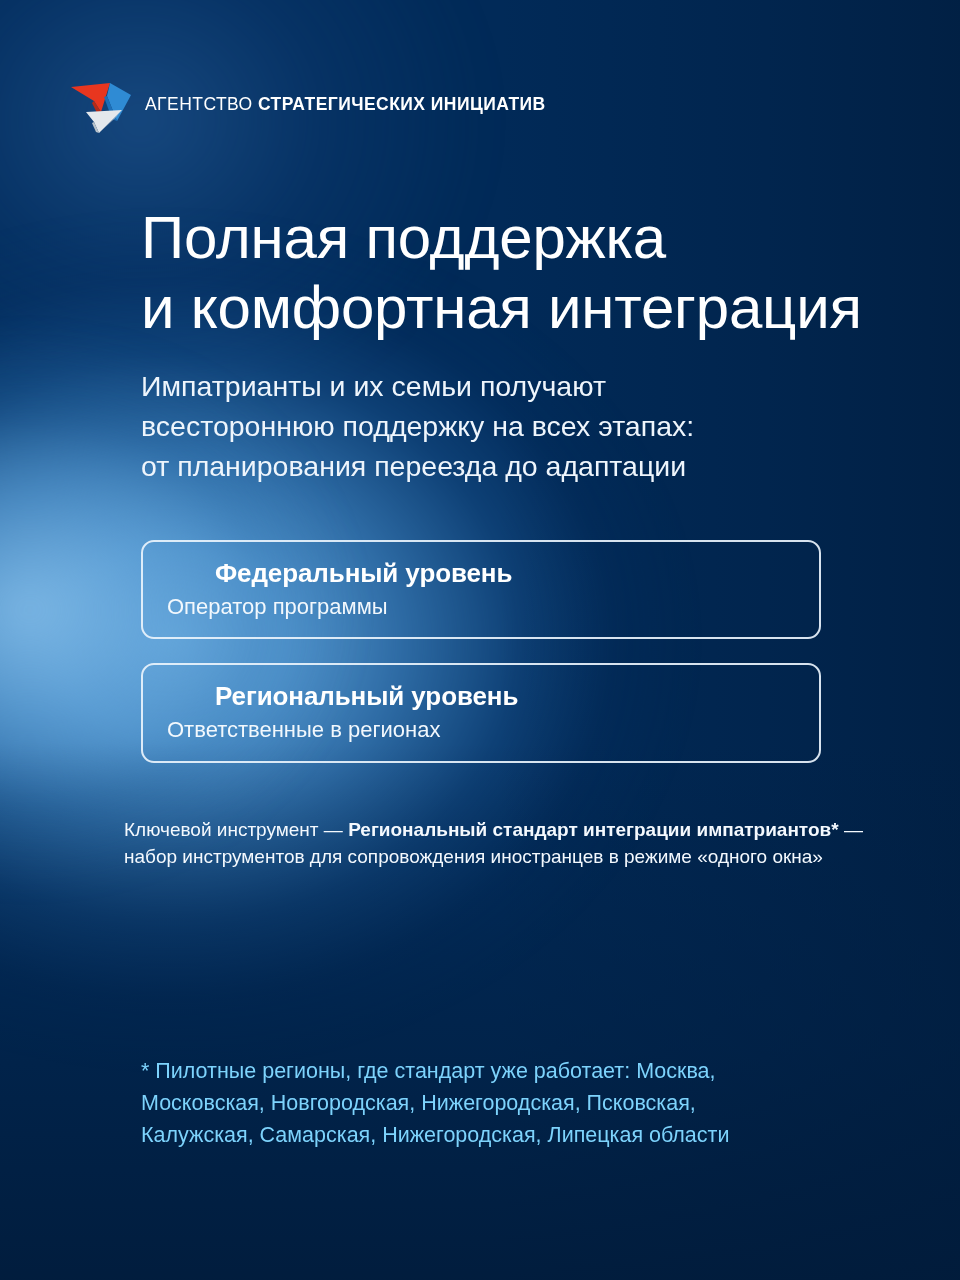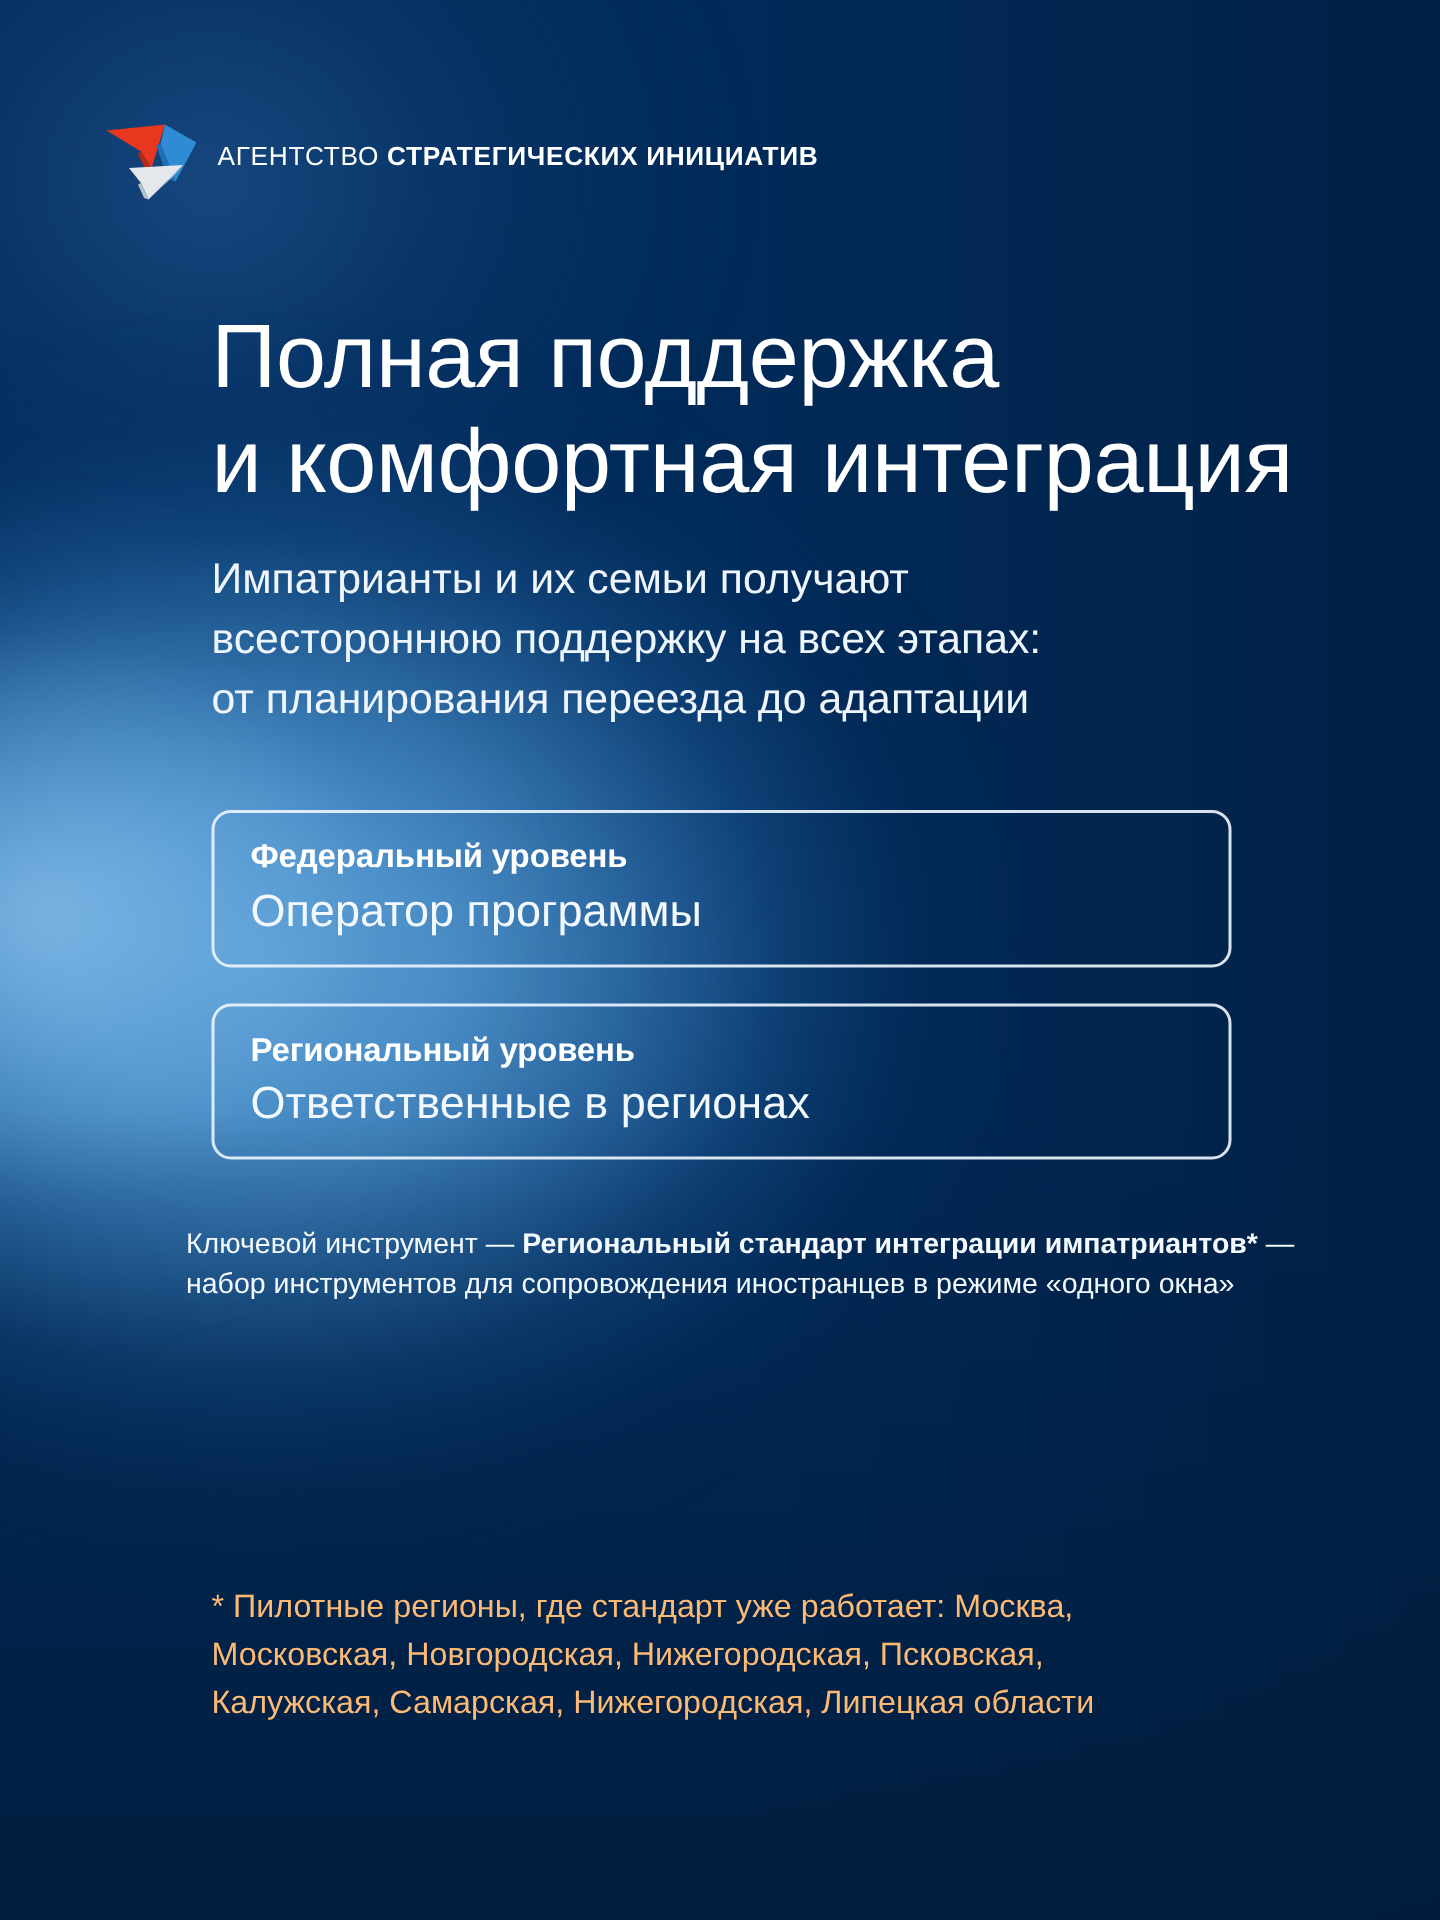--- a/index.html
+++ b/index.html
@@ -174,11 +174,12 @@
   .card + .card { margin-top:24px; }
 
   .card-title {
-    font-size:22px;
+    font-size:26px;
     font-weight:700;
     line-height:1.30;
     color:#ffffff;
     letter-spacing:-0.1px;
+    margin-left:48px;
   }
   .card-sub {
     font-size:30px;

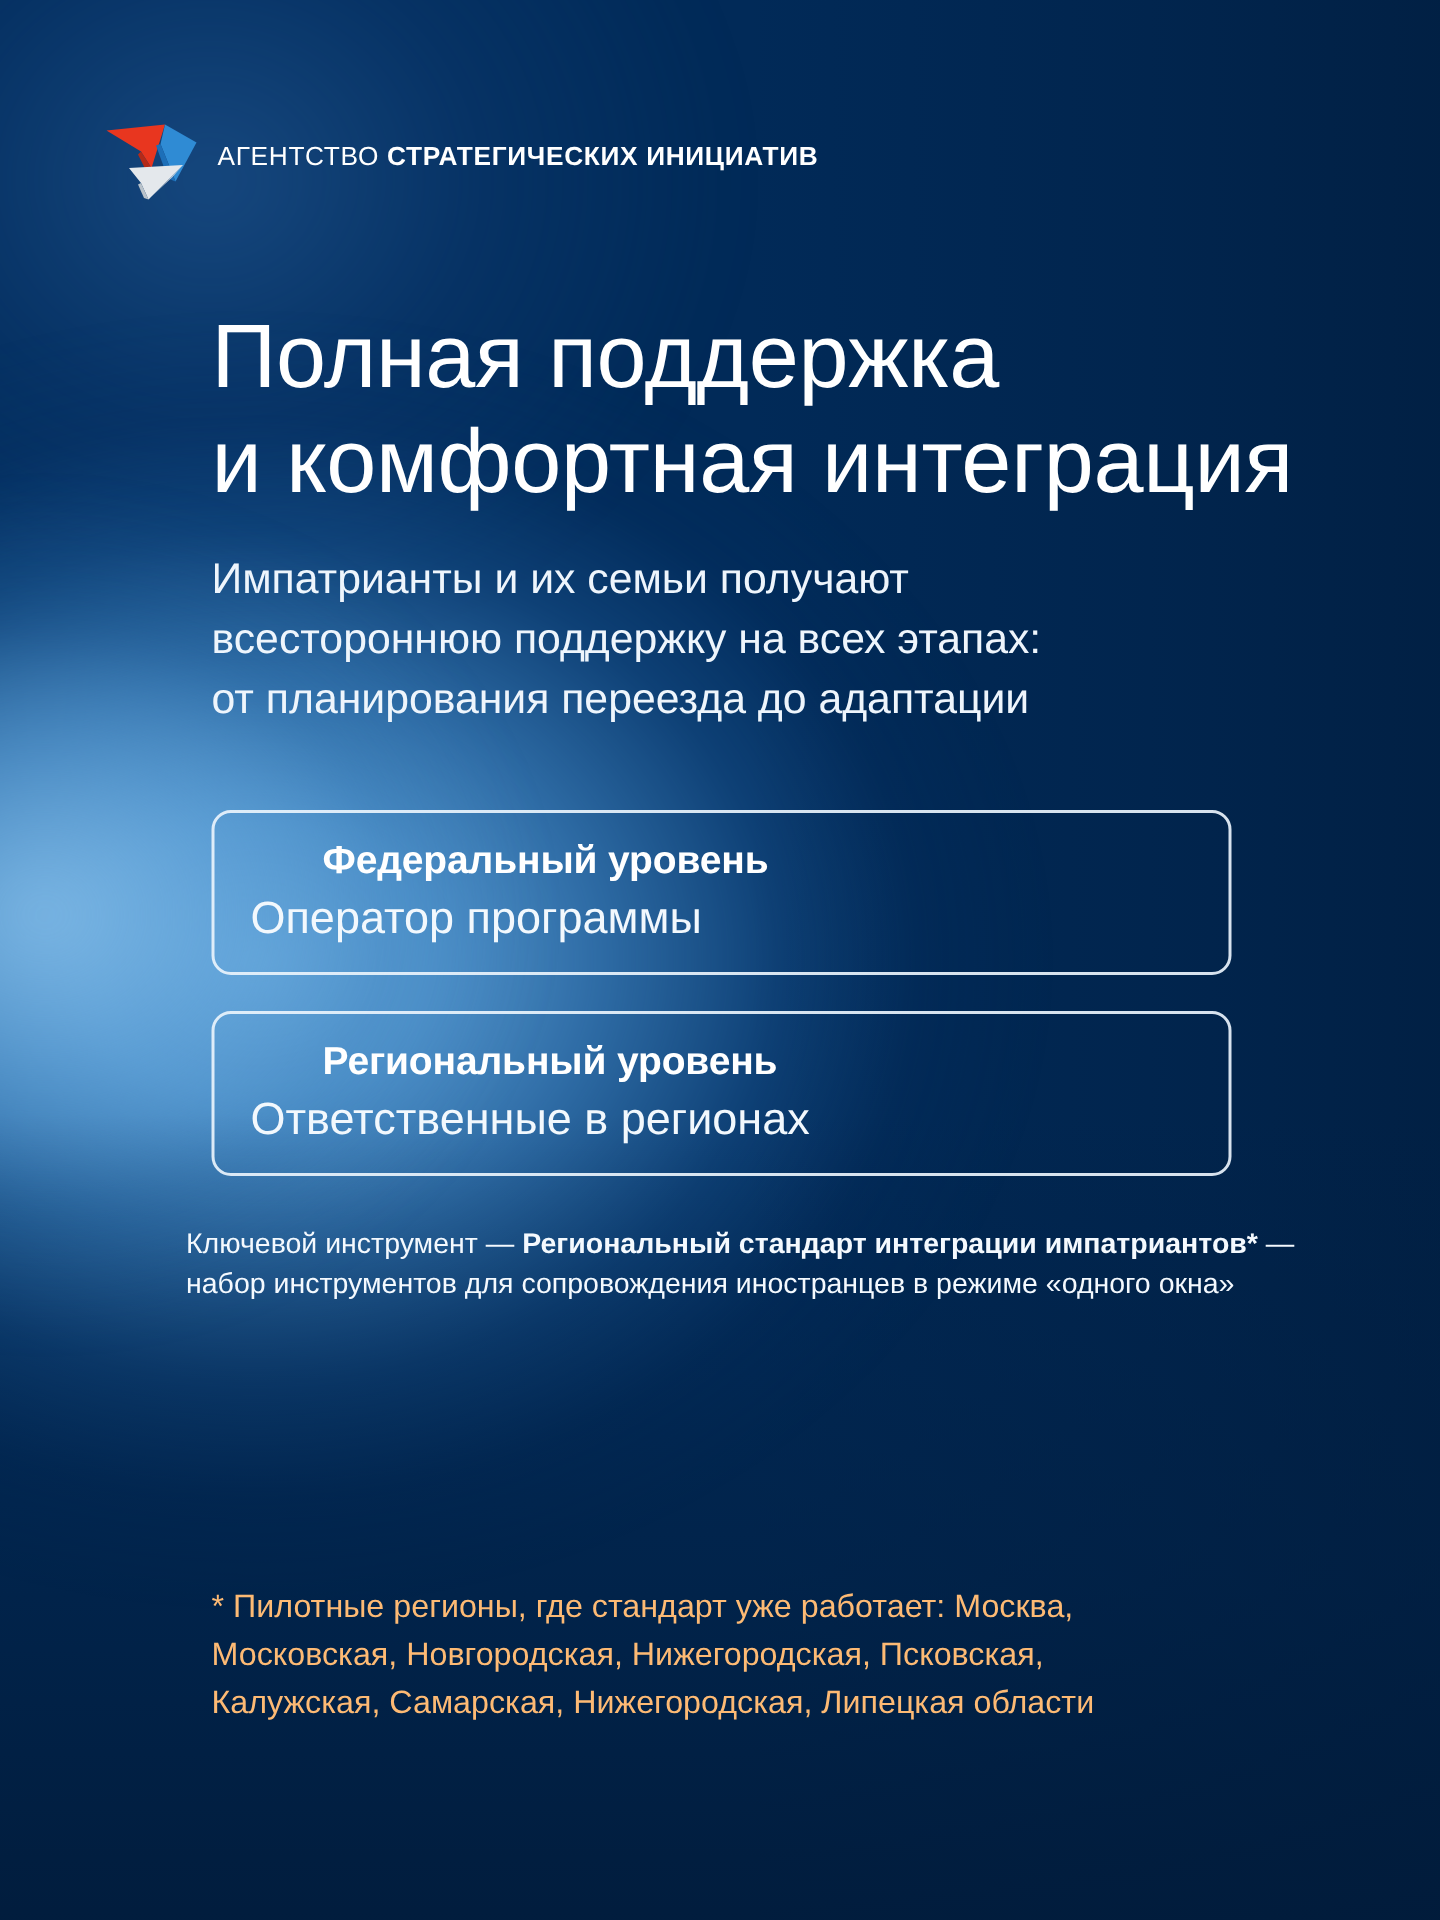--- a/index.html
+++ b/index.html
@@ -182,7 +182,7 @@
     margin-left:48px;
   }
   .card-sub {
-    font-size:30px;
+    font-size:22px;
     font-weight:400;
     line-height:1.30;
     color:#f2f8fd;

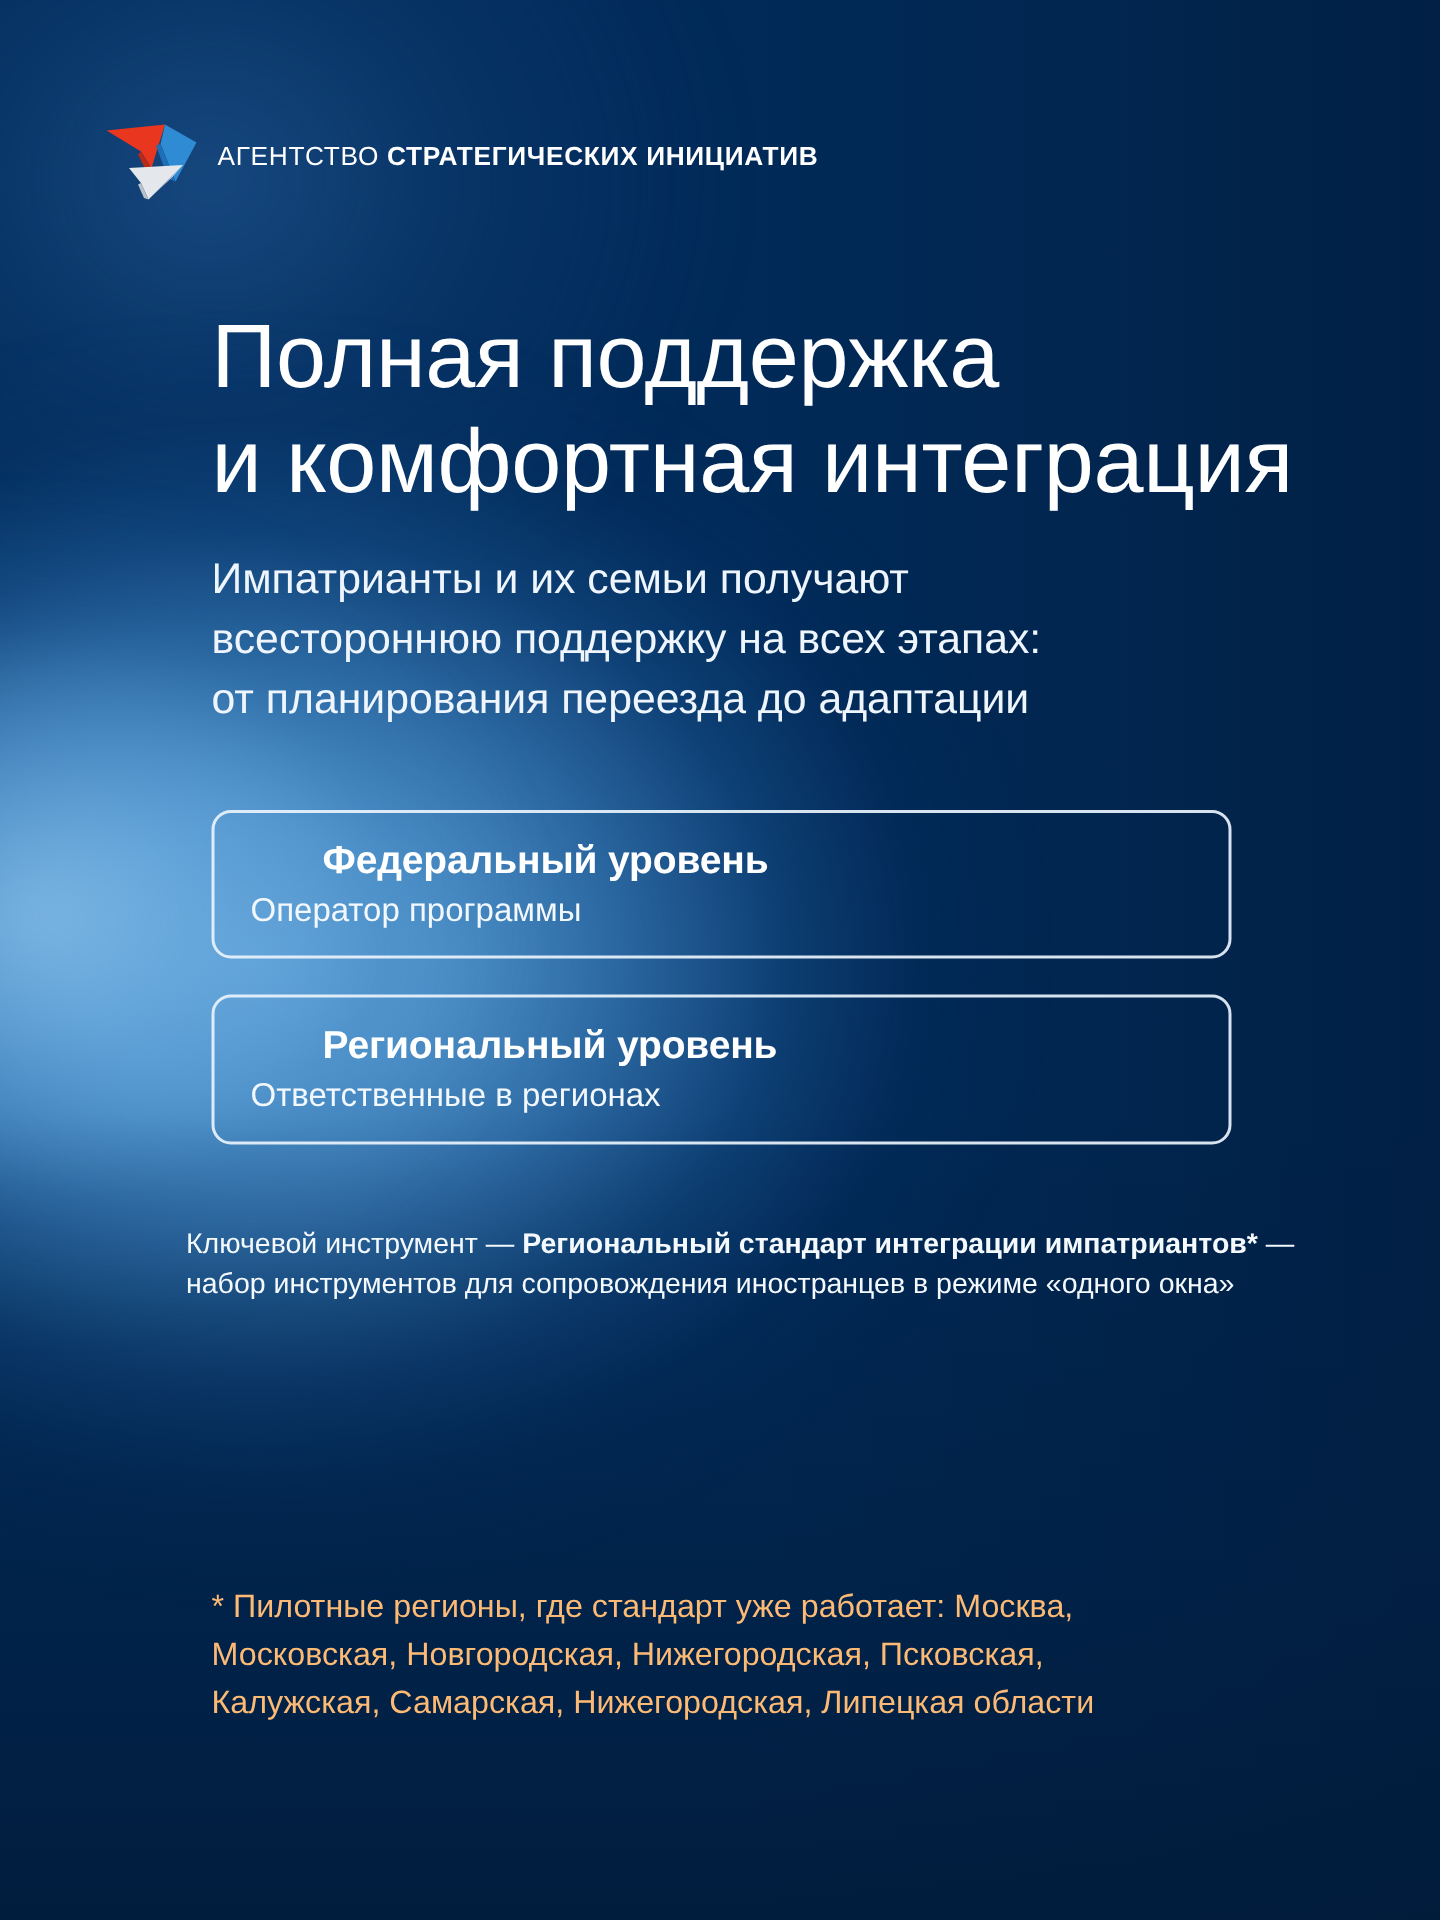--- a/index.html
+++ b/index.html
@@ -211,7 +211,7 @@
     font-size:21.5px;
     font-weight:400;
     line-height:1.48;
-    color:#fdba74;
+    color:#7dd3fc;
   }
   .footnote .fn-line { display:block; white-space:nowrap; }
 </style>

